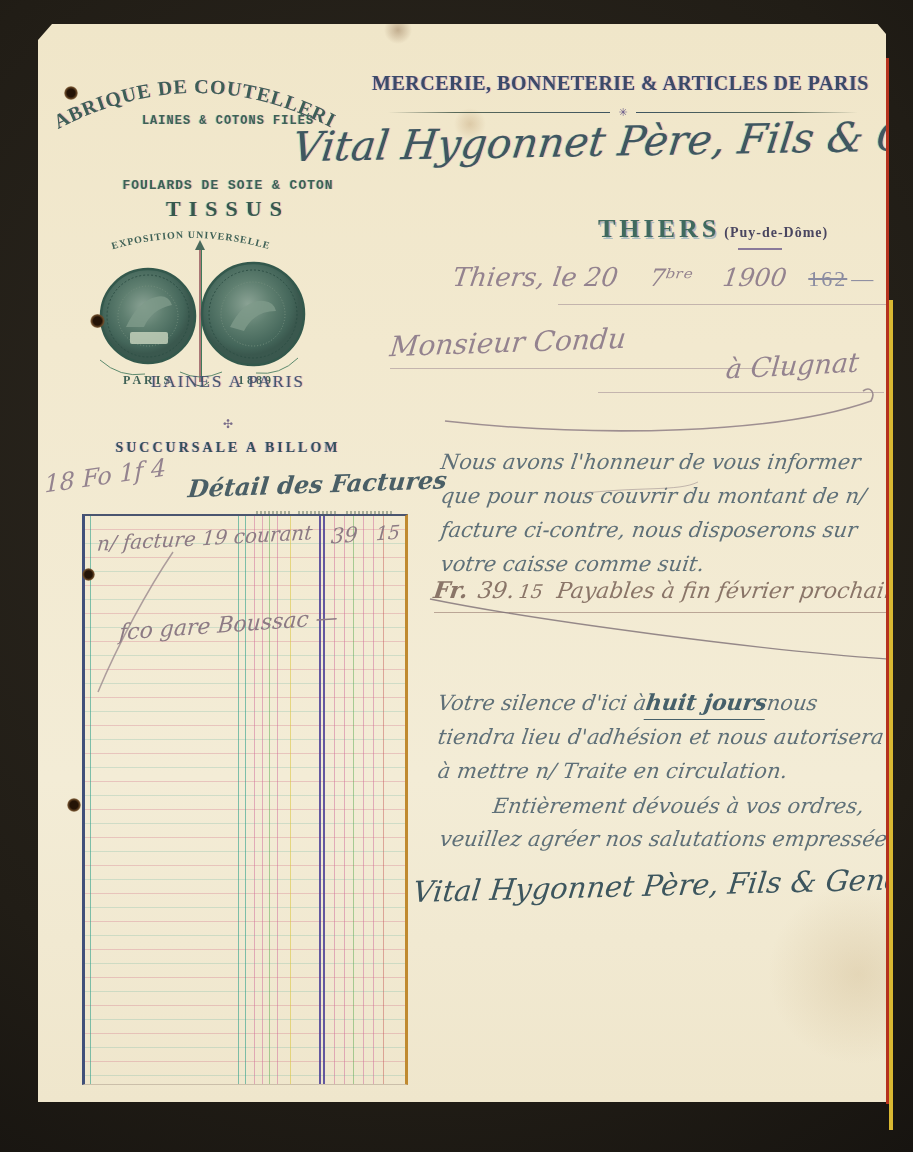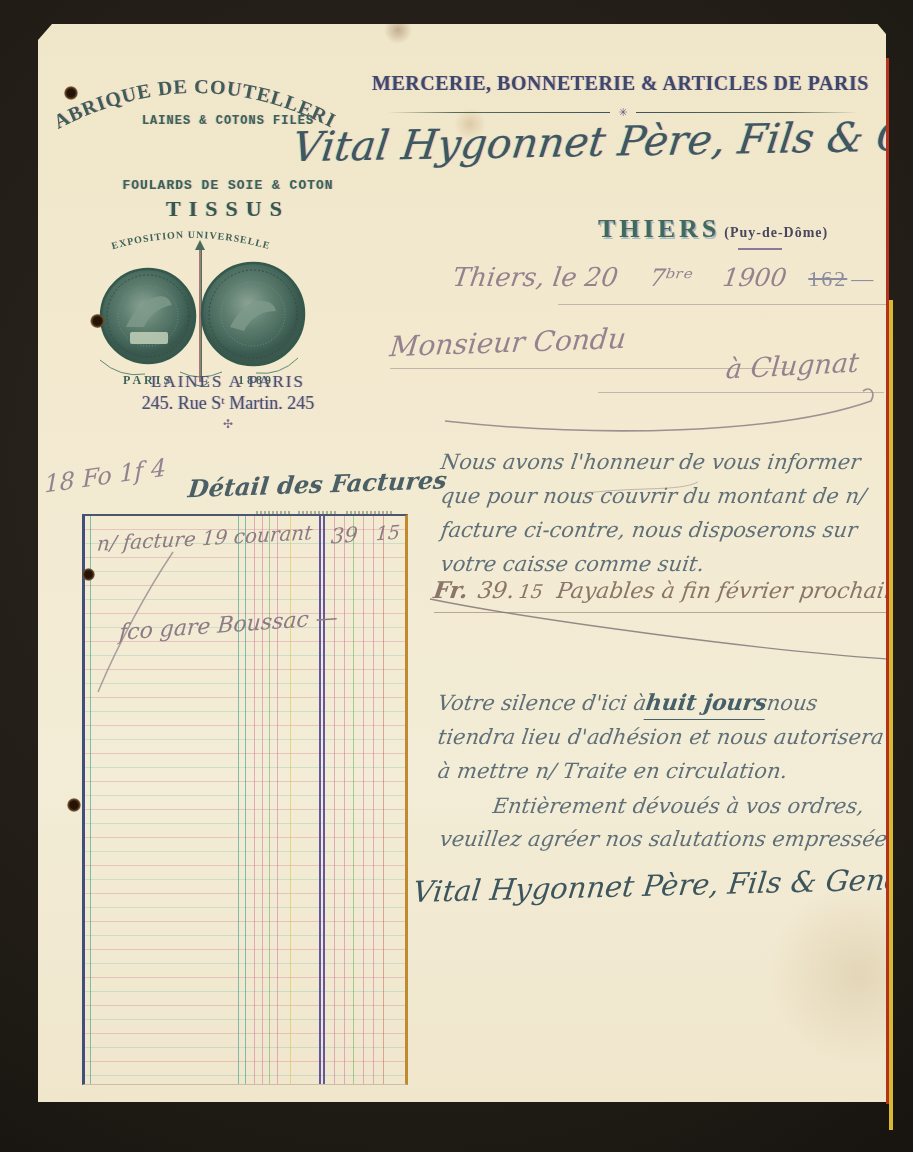--- a/index.html
+++ b/index.html
@@ -111,7 +111,6 @@
 
   <div class="abs ctr nowrap chromab" style="left:30px;top:348px;width:320px;font-size:17px;letter-spacing:2px;color:#45566b;">LAINES A PARIS</div>
 
-  <div class="abs ctr nowrap chromab" style="left:30px;top:369px;width:320px;font-size:18px;color:#43566b;">245. Rue Sᵗ Martin. 245</div>
 
   <div class="abs ctr" style="left:30px;top:393px;width:320px;font-size:12px;color:#7a6d8a;">✣</div>
 

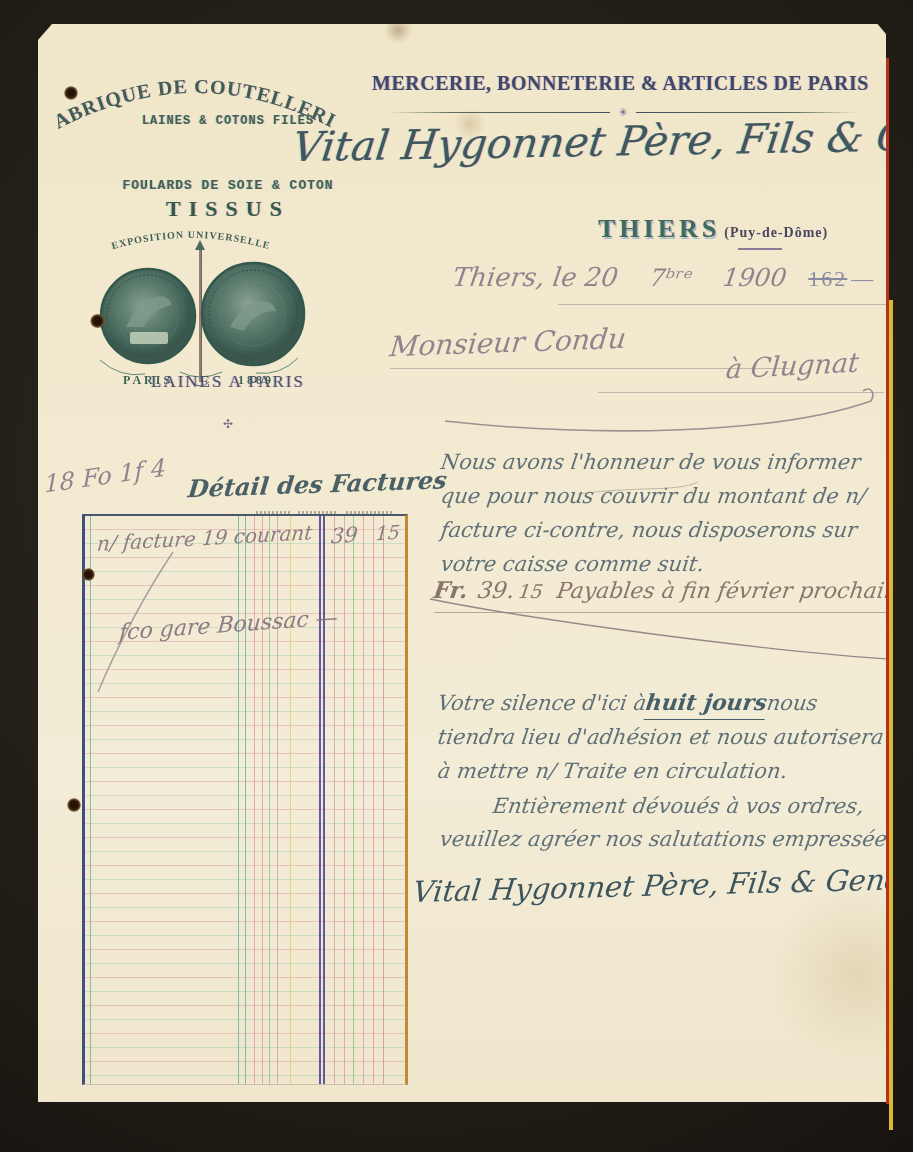--- a/index.html
+++ b/index.html
@@ -114,6 +114,7 @@
 
   <div class="abs ctr" style="left:30px;top:393px;width:320px;font-size:12px;color:#7a6d8a;">✣</div>
 
+  <div class="abs ctr nowrap chromab" style="left:30px;top:416px;width:320px;font-size:14px;font-weight:bold;letter-spacing:3px;color:#34505c;">SUCCURSALE A BILLOM</div>
 
   <div class="abs" style="left:6px;top:438px;transform:rotate(-8deg);">
     <span class="hand hand-faded" style="font-size:24px;">18 Fo 1f 4</span>

